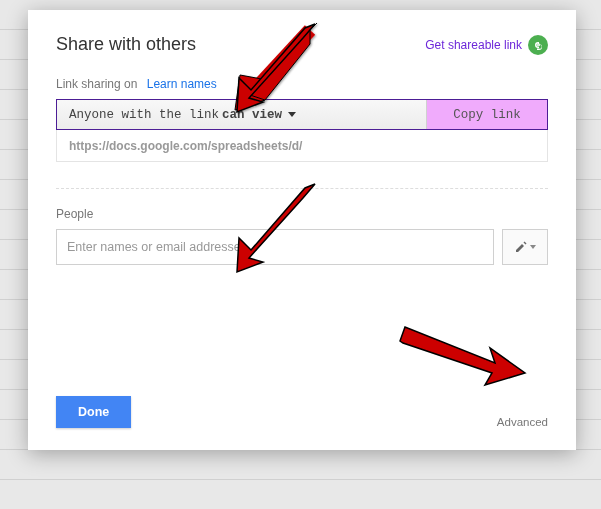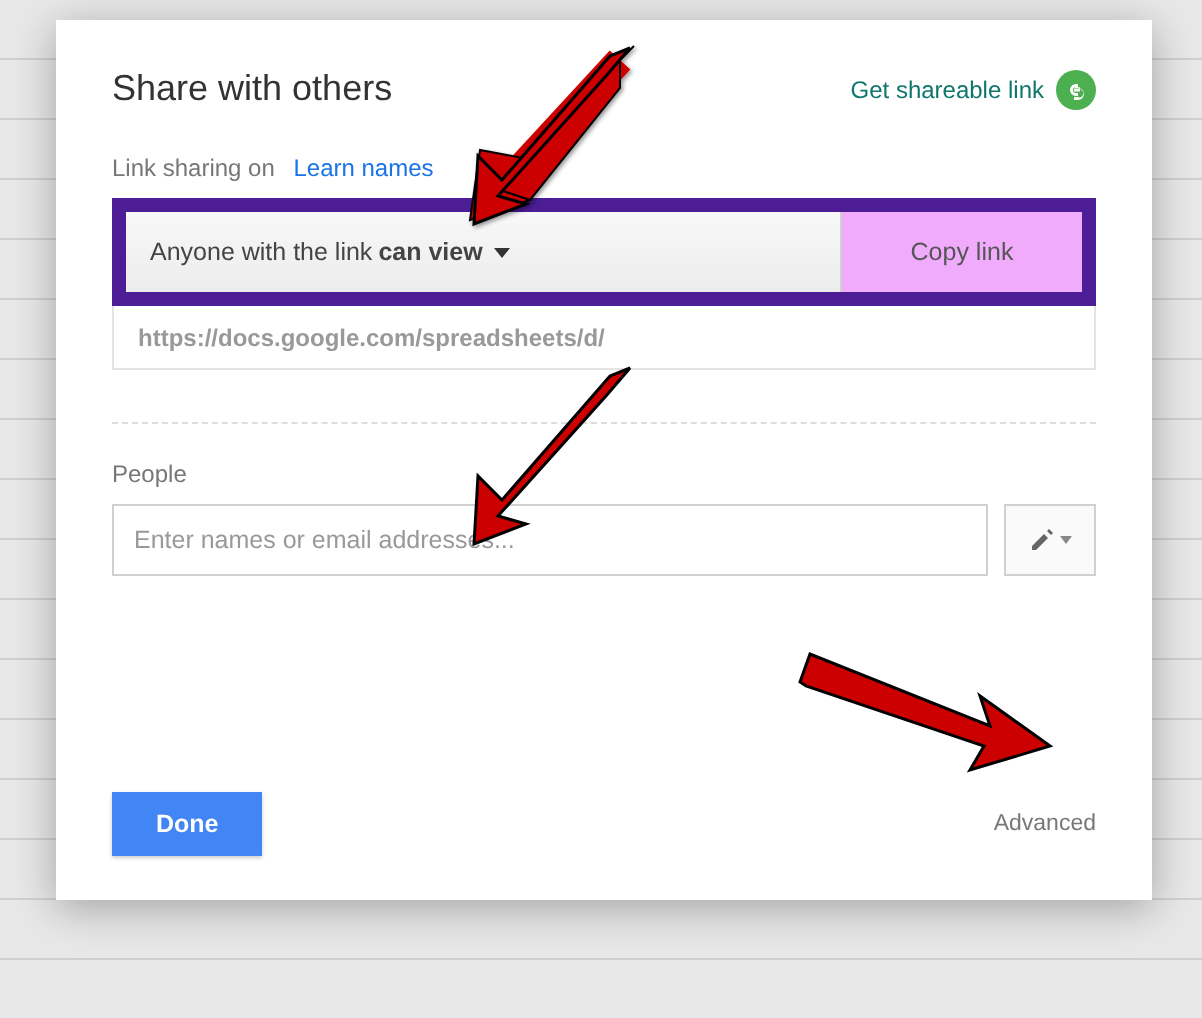--- a/index.html
+++ b/index.html
@@ -45,7 +45,7 @@
   display: flex;
   align-items: center;
   font-size: 12px;
-  color: #0f766e;
+  color: #6d28d9;
   cursor: pointer;
 }
 .link-icon {

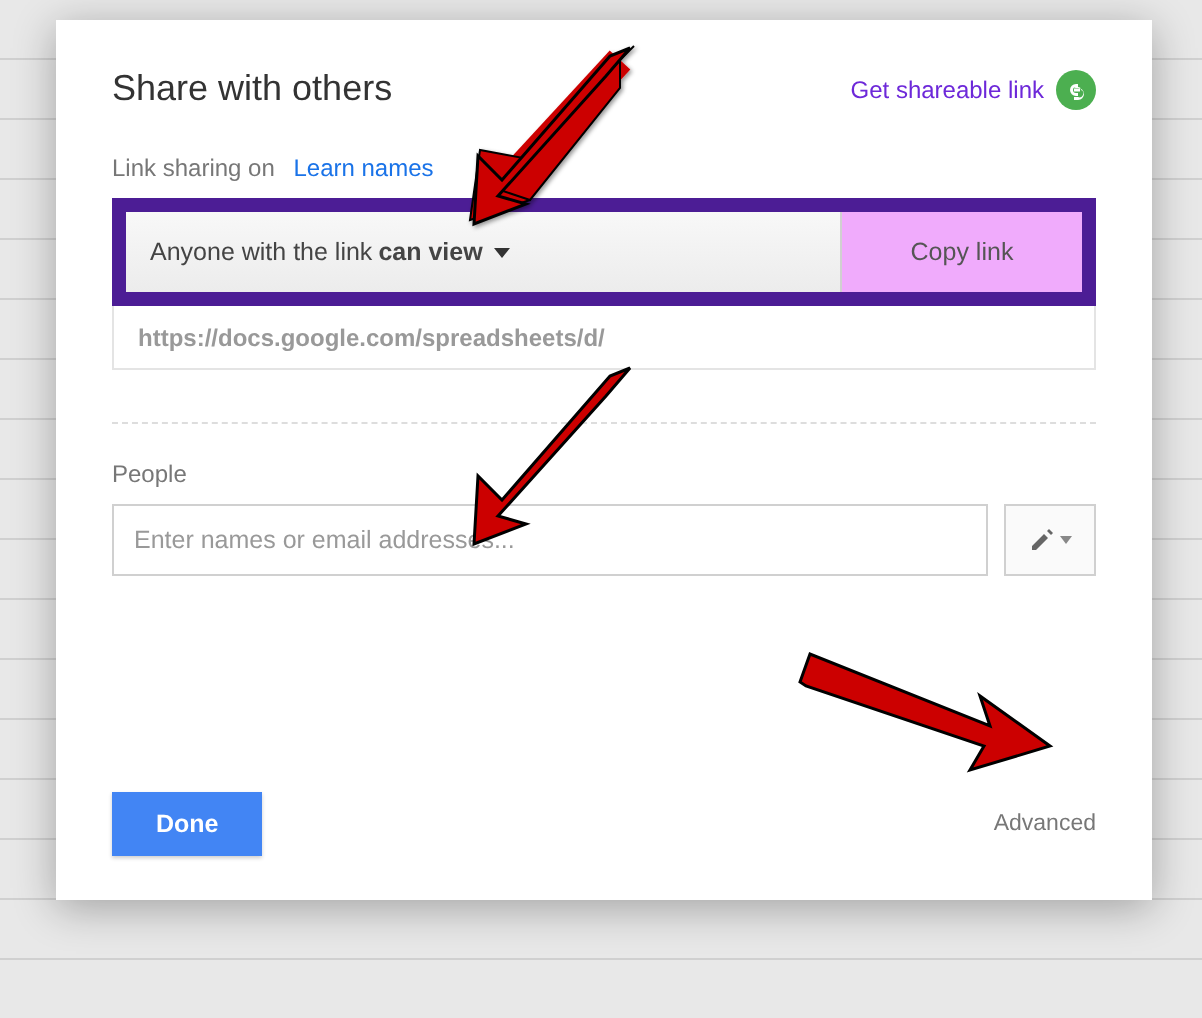--- a/index.html
+++ b/index.html
@@ -73,9 +73,10 @@
 }
 .permission-bar {
   display: flex;
-  border: 7px solid #4c1d95;
-  height: 54px;
+  border: 1px solid #4c1d95;
+  height: 31px;
   margin-bottom: 0;
+  font-family: Liberation Mono, monospace;
 }
 .permission-dropdown {
   flex: 1;

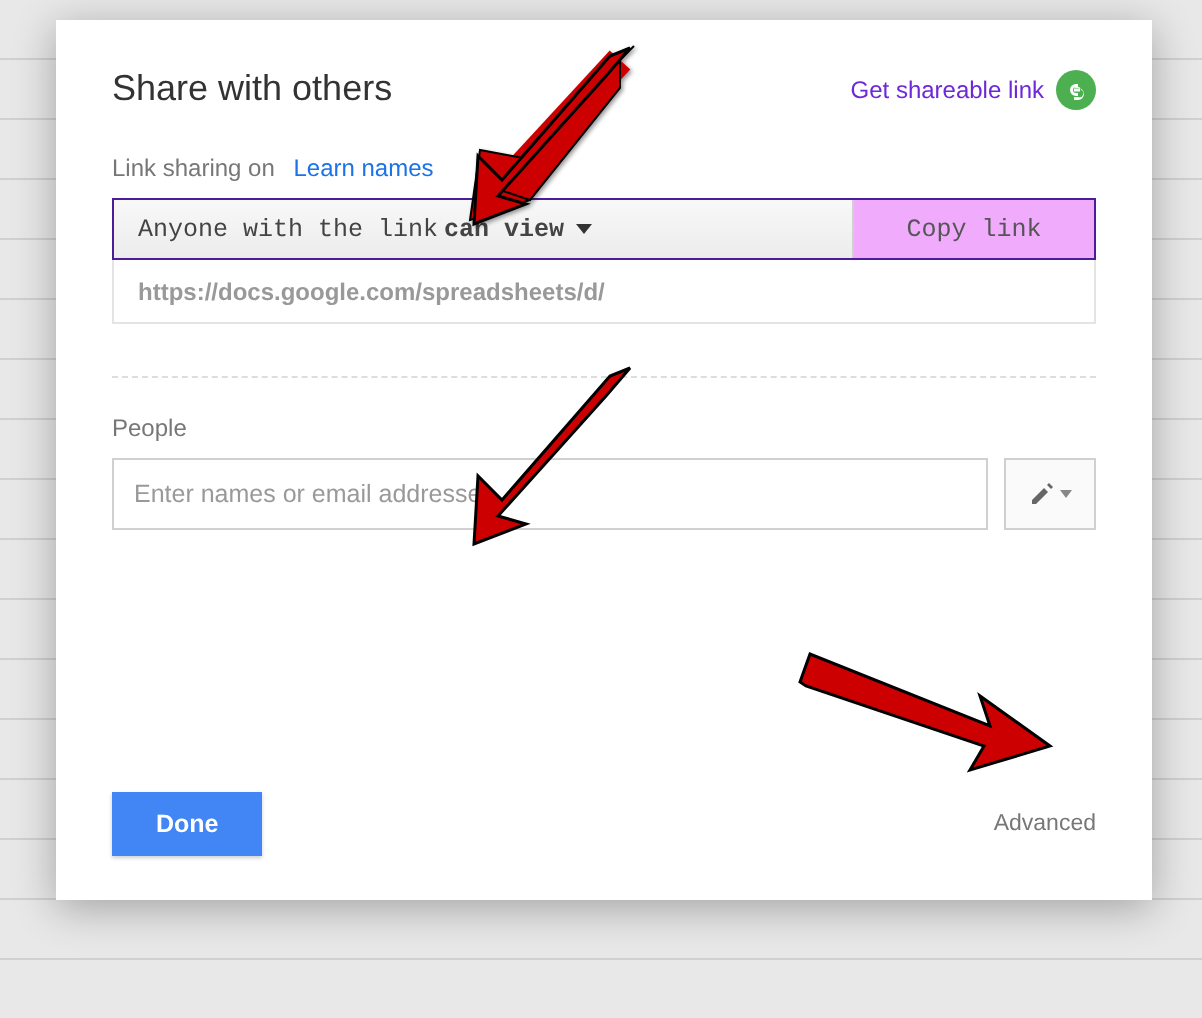--- a/index.html
+++ b/index.html
@@ -167,7 +167,7 @@
   right: 28px;
   display: flex;
   justify-content: space-between;
-  align-items: center;
+  align-items: flex-end;
 }
 .done-btn {
   background: #4285f4;

